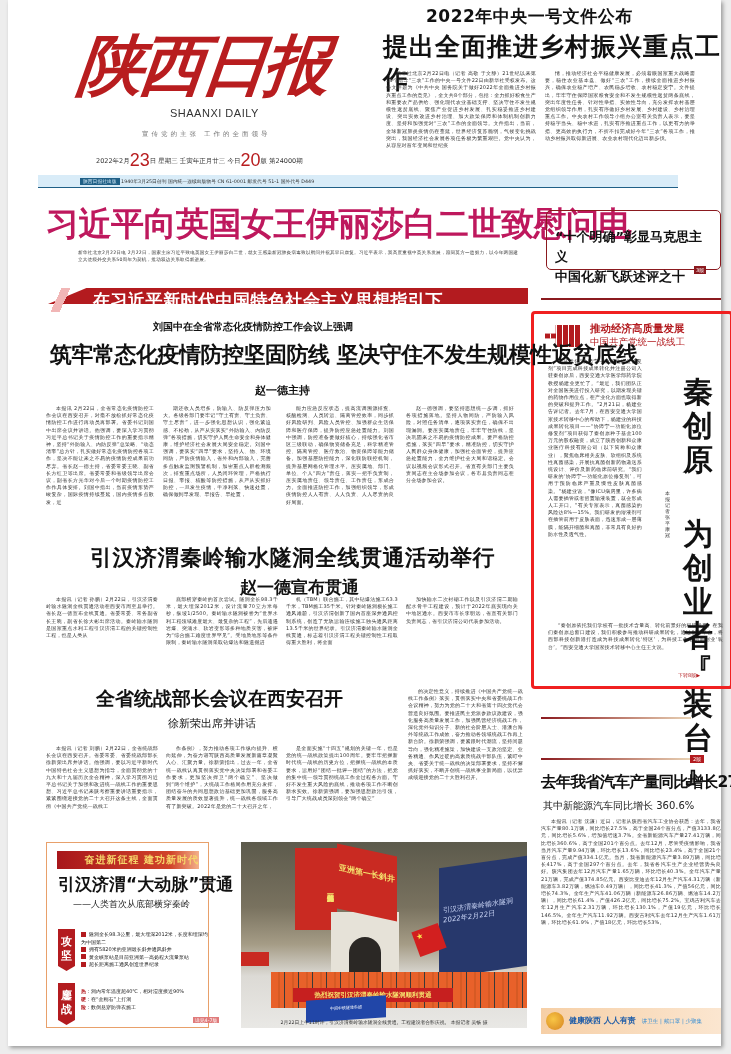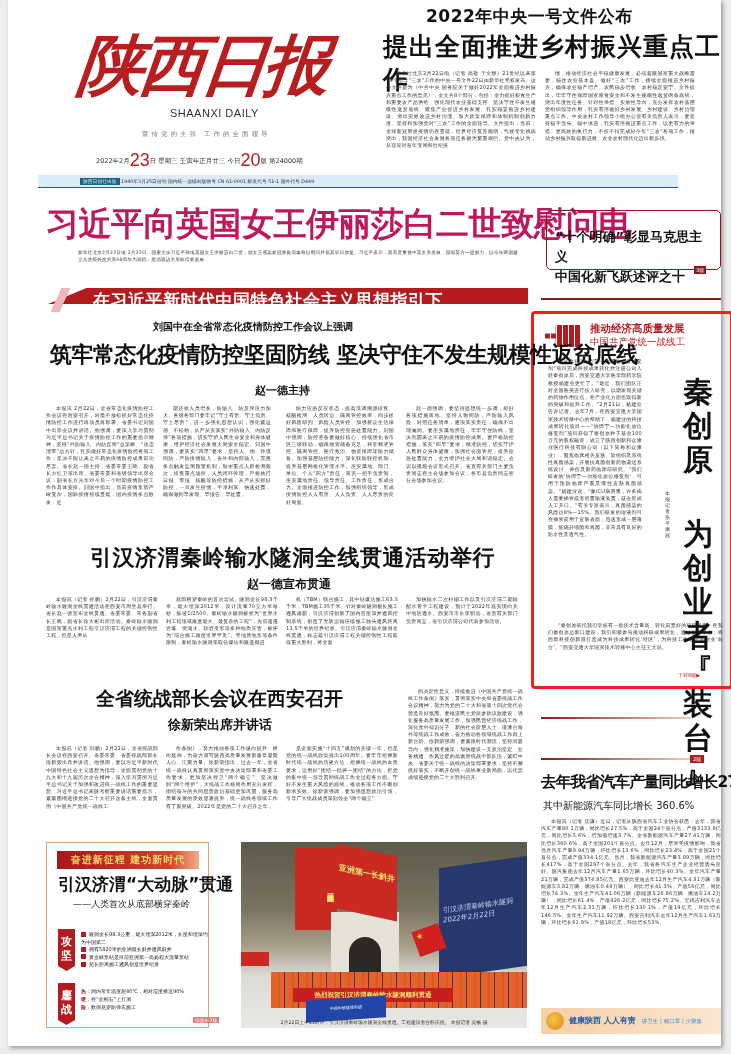--- a/index.html
+++ b/index.html
@@ -52,7 +52,7 @@
 .col{top:405px;width:108px;height:117px}
 
 .tn-title{left:82px;top:543px;font-size:22px;font-weight:bold;color:#111;letter-spacing:.5px}
-.tn-by{left:239px;top:576px;font-size:12px;font-weight:bold;color:#111}
+.tn-by{left:232px;top:576px;font-size:17px;font-weight:bold;color:#111}
 .tcol{top:596px;width:112px;height:60px}
 
 .uf-title{left:88px;top:686px;font-size:19px;font-weight:bold;color:#111}

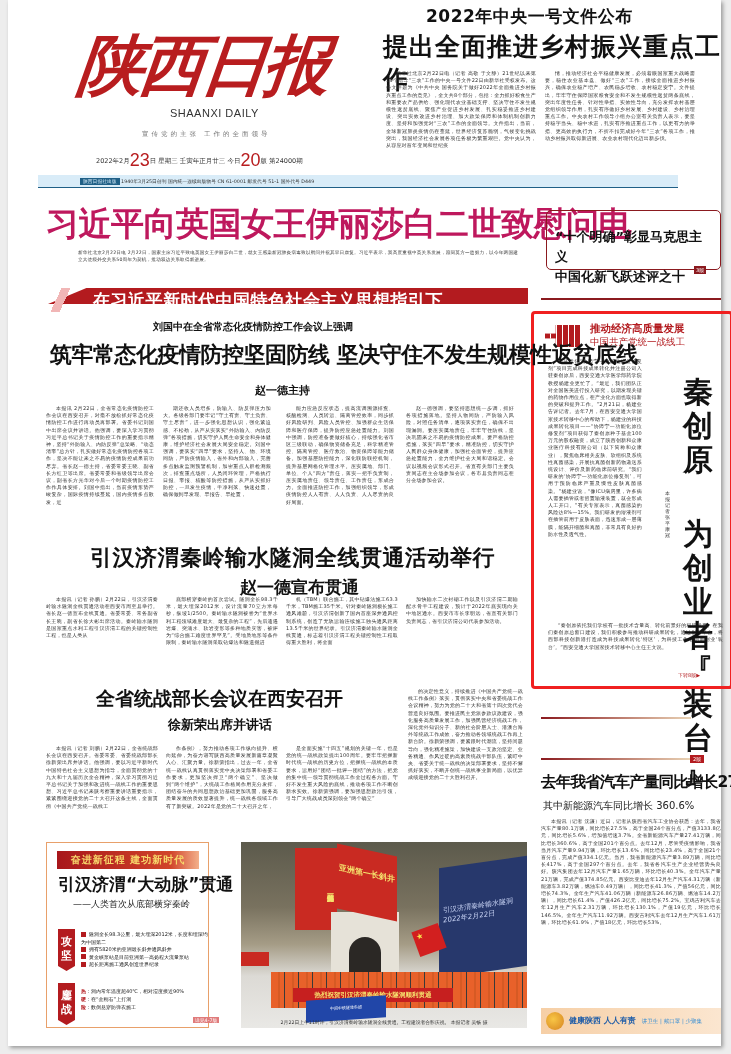--- a/index.html
+++ b/index.html
@@ -56,7 +56,7 @@
 .tcol{top:596px;width:112px;height:60px}
 
 .uf-title{left:88px;top:686px;font-size:19px;font-weight:bold;color:#111}
-.uf-by{left:160px;top:716px;font-size:13px;font-weight:bold;color:#111}
+.uf-by{left:160px;top:716px;font-size:11px;font-weight:normal;color:#111}
 .ucol{top:745px;width:112px;height:75px}
 .uf-right{left:400px;top:688px;width:115px;height:135px}
 

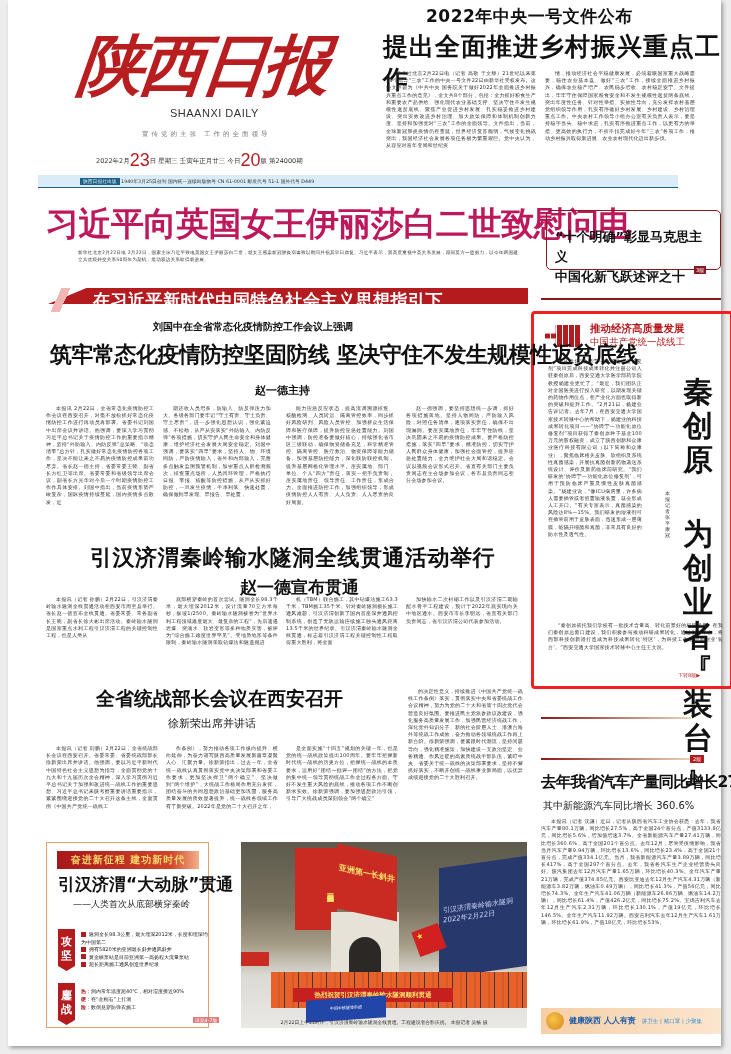--- a/index.html
+++ b/index.html
@@ -61,7 +61,7 @@
 .uf-right{left:400px;top:688px;width:115px;height:135px}
 
 .promo{left:38px;top:842px;width:163px;height:186px;border:1.5px solid #e8a06a;background:#fff}
-.promo-head{left:49px;top:851px;width:142px;height:18px;background:linear-gradient(90deg,#a8171b,#d1442a 80%,#f3b08a);color:#f7d76b;font-size:10px;font-weight:bold;line-height:18px;text-align:center;letter-spacing:1px}
+.promo-head{left:49px;top:851px;width:142px;height:18px;background:linear-gradient(90deg,#a8171b,#d1442a 80%,#f3b08a);color:#f7d76b;font-size:10px;font-weight:bold;line-height:18px;text-align:right;letter-spacing:1px}
 .promo-title{left:50px;top:873px;font-size:17px;font-weight:bold;color:#111;white-space:nowrap}
 .promo-sub{left:65px;top:898px;font-size:9px;color:#222;white-space:nowrap}
 .promo-tag{width:17px;height:42px;background:#b31b1f;color:#fff;font-size:11px;font-weight:bold;line-height:14px;text-align:center;padding-top:6px;font-family:"DejaVu Serif",serif;clip-path:polygon(0 0,100% 0,100% 88%,50% 100%,0 88%)}

